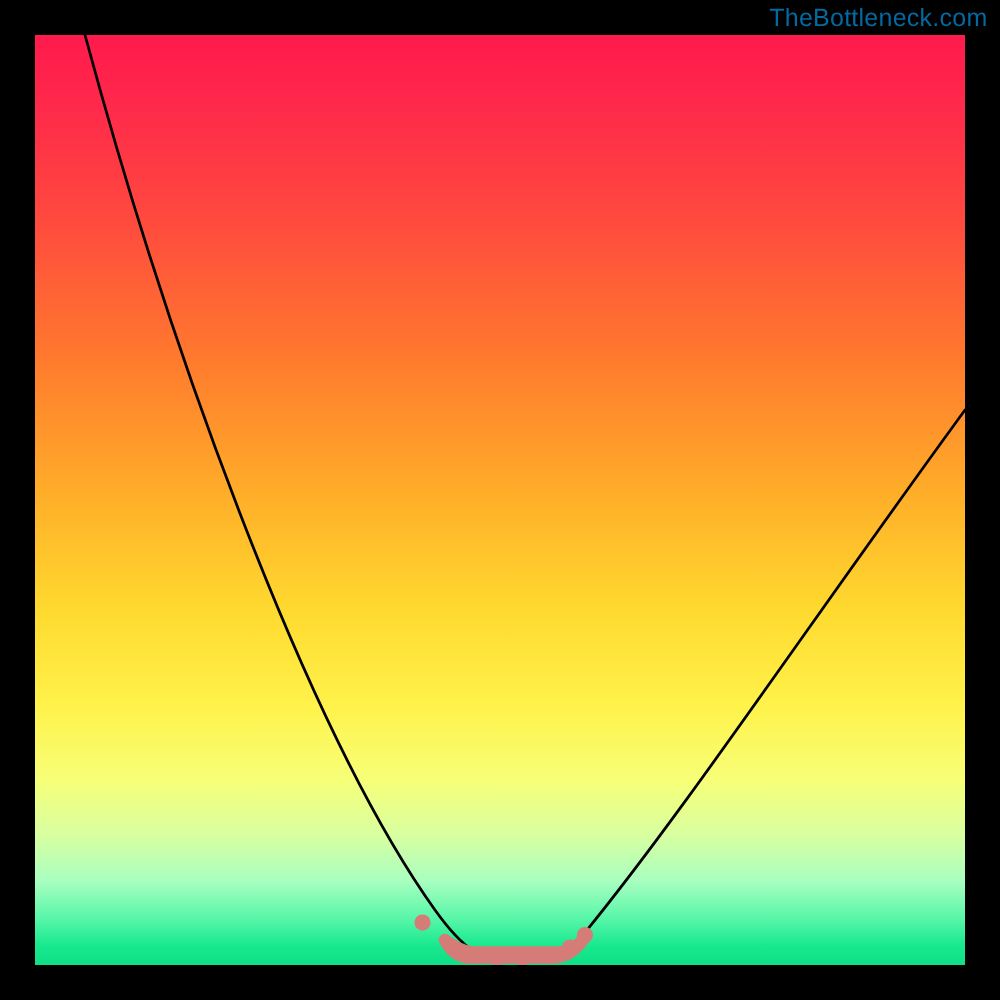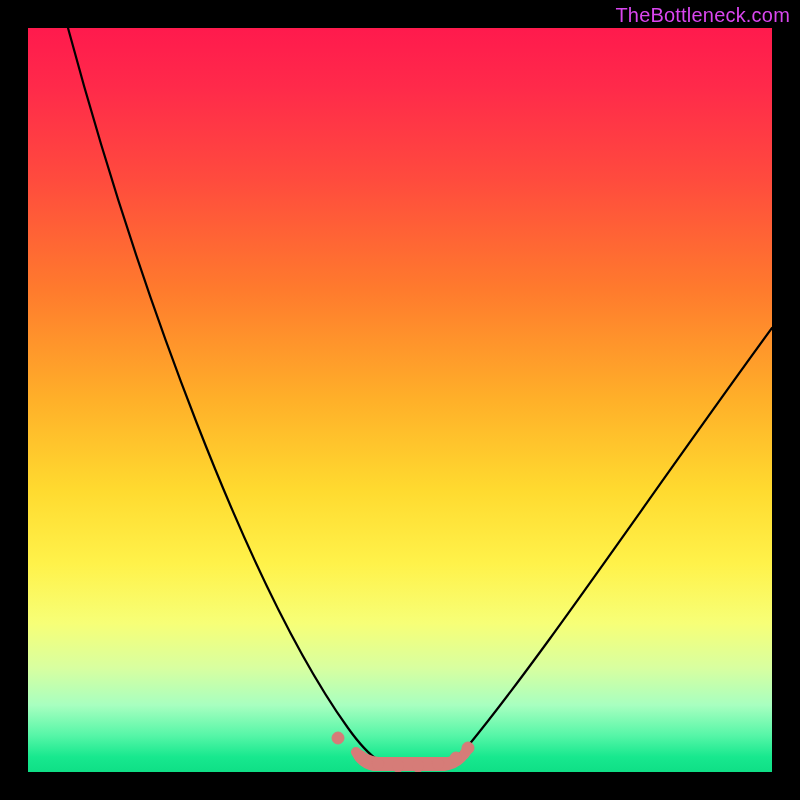--- a/index.html
+++ b/index.html
@@ -46,7 +46,7 @@
     position: absolute;
     top: 4px;
     right: 10px;
-    color: #d946ef;
+    color: #0369a1;
     font-size: 20px;
     letter-spacing: 0.2px;
     user-select: none;

